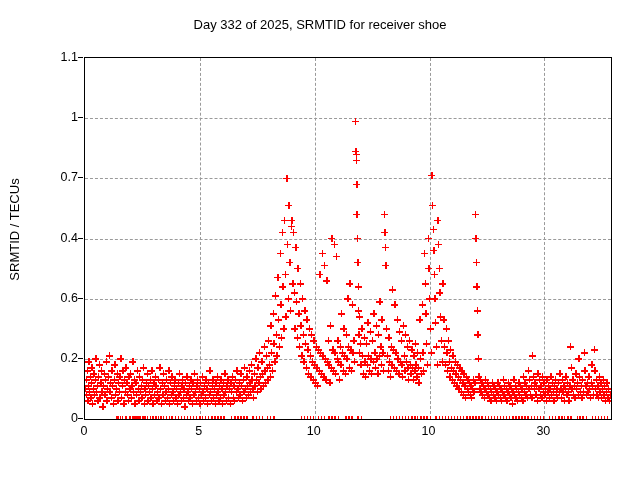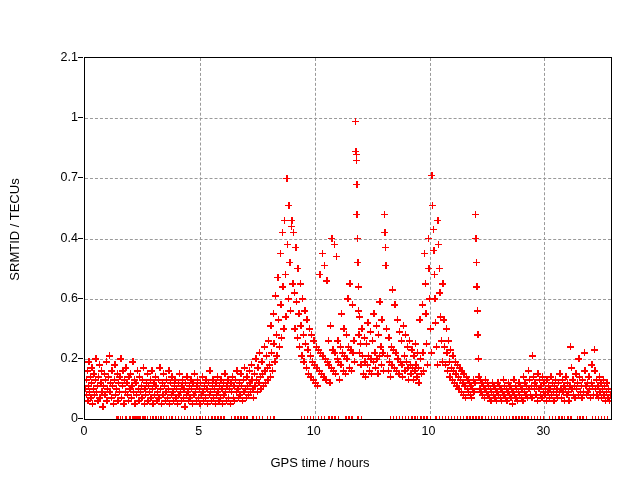--- a/index.html
+++ b/index.html
@@ -85,6 +85,7 @@
 
 <div id="figure">
 
+  <div id="plot-title">Day 332 of 2025, SRMTID for receiver shoe</div>
 
   <div id="plot-area">
     <div id="grid-layer">

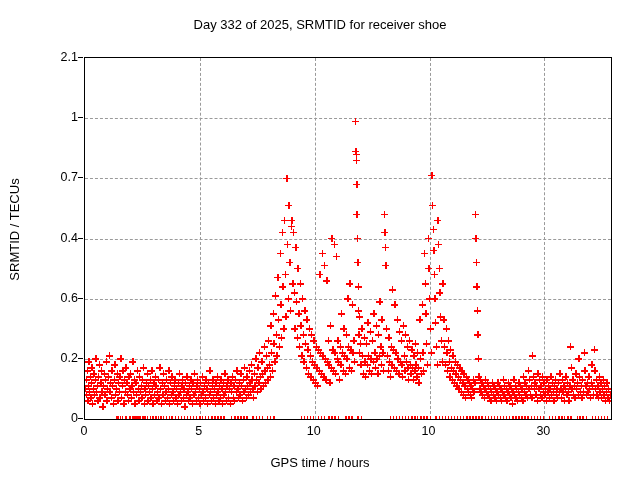--- a/index.html
+++ b/index.html
@@ -966,7 +966,7 @@
       <div class="ytick-mark" style="top: 120.333px; left: 48px;"></div>
       <div class="ytick-label" style="top: 60.1667px;">1</div>
       <div class="ytick-mark" style="top: 60.1667px; left: 48px;"></div>
-      <div class="ytick-label" style="top: 0px;">2.1</div>
+      <div class="ytick-label" style="top: 0px;">1.1</div>
       <div class="ytick-mark" style="top: 0px; left: 48px;"></div>
     </div>
   <div id="x-ticks">

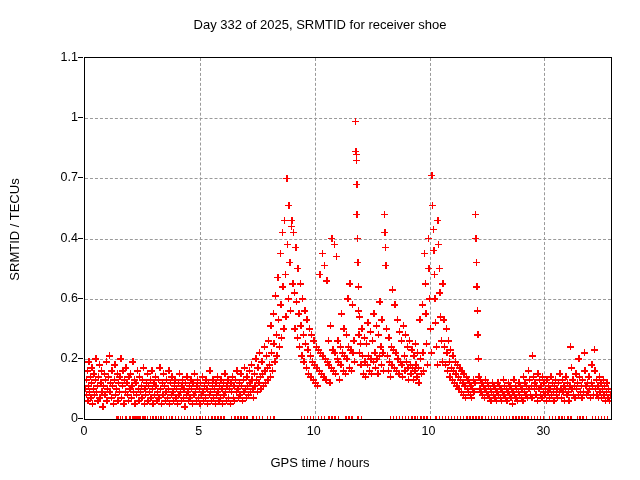--- a/index.html
+++ b/index.html
@@ -977,7 +977,6 @@
       <div class="xtick-label" style="left: 459.389px;">30</div>
     </div>
 
-  <div id="x-axis-label">GPS time / hours</div>
   <div id="y-axis-label">SRMTID / TECUs</div>
 </div>
 

